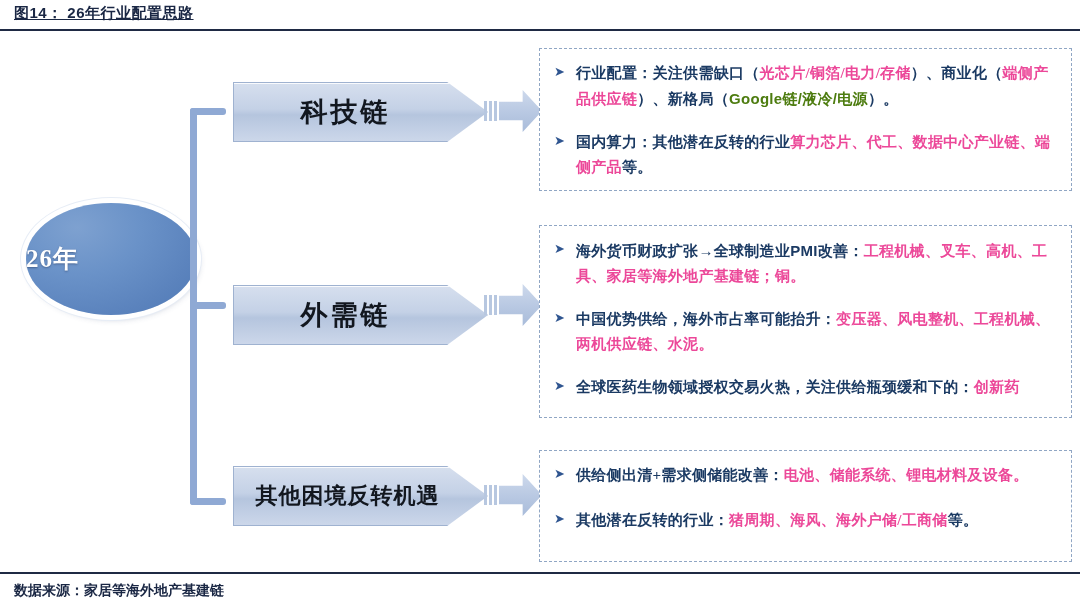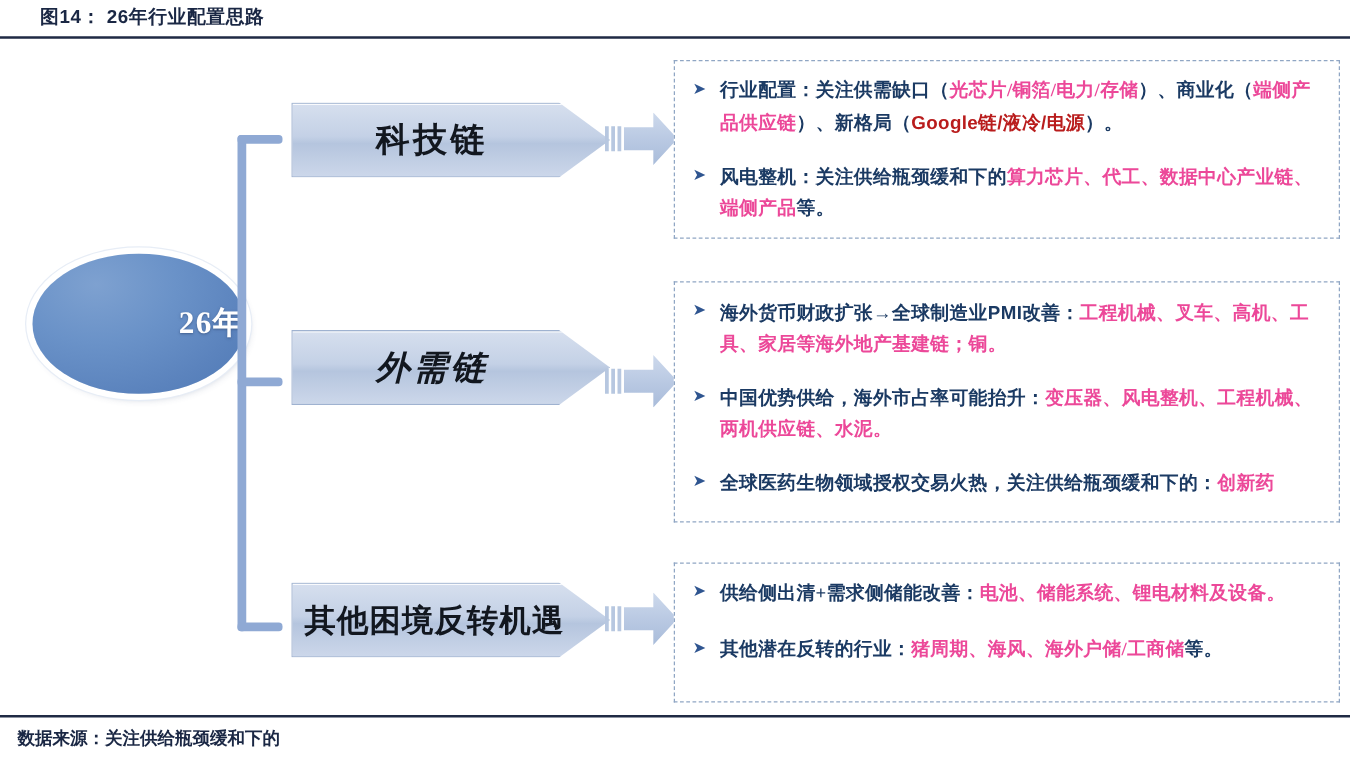--- a/index.html
+++ b/index.html
@@ -16,10 +16,10 @@
     position:absolute;left:0;top:0;width:1080px;height:30px;
   }
   #header-title{
-    position:absolute;left:32px;top:4px;
+    position:absolute;left:14px;top:4px;
     font-family:"Liberation Sans","DejaVu Sans",sans-serif;
     font-weight:bold;font-size:15px;color:#1a2744;
-    letter-spacing:0.5px;white-space:nowrap;
+    letter-spacing:0.5px;white-space:nowrap;text-decoration:underline;
   }
   #header-rule{
     position:absolute;left:0;top:29px;width:1080px;height:0;

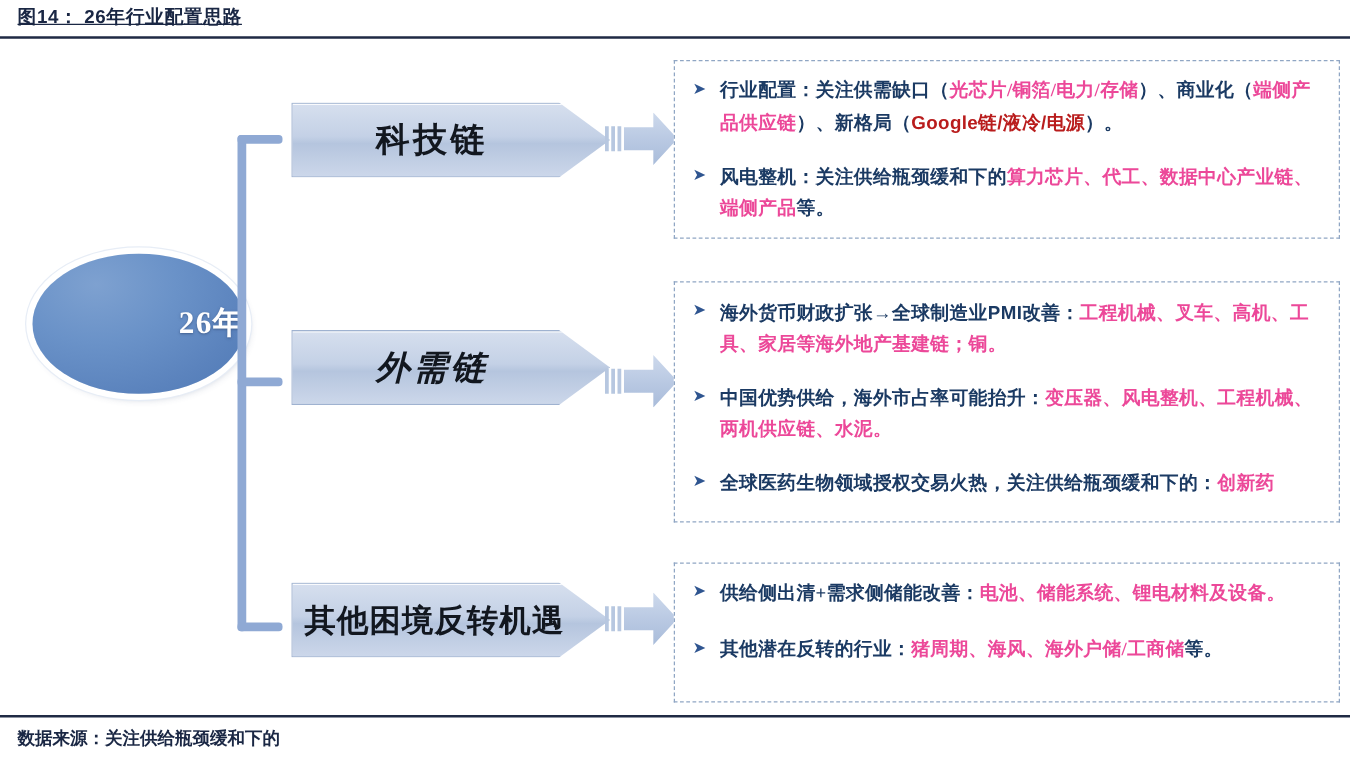--- a/index.html
+++ b/index.html
@@ -133,7 +133,7 @@
     letter-spacing:0.3px;
   }
   .bullet-text .hl{color:#ec4899;}
-  .bullet-text .hl-b{color:#b91c1c;font-family:"Liberation Sans","DejaVu Sans",sans-serif;}
+  .bullet-text .hl-b{color:#4d7c0f;font-family:"Liberation Sans","DejaVu Sans",sans-serif;}
   .bullet-text .bld{font-family:Liberation Sans, sans-serif;}
 
   

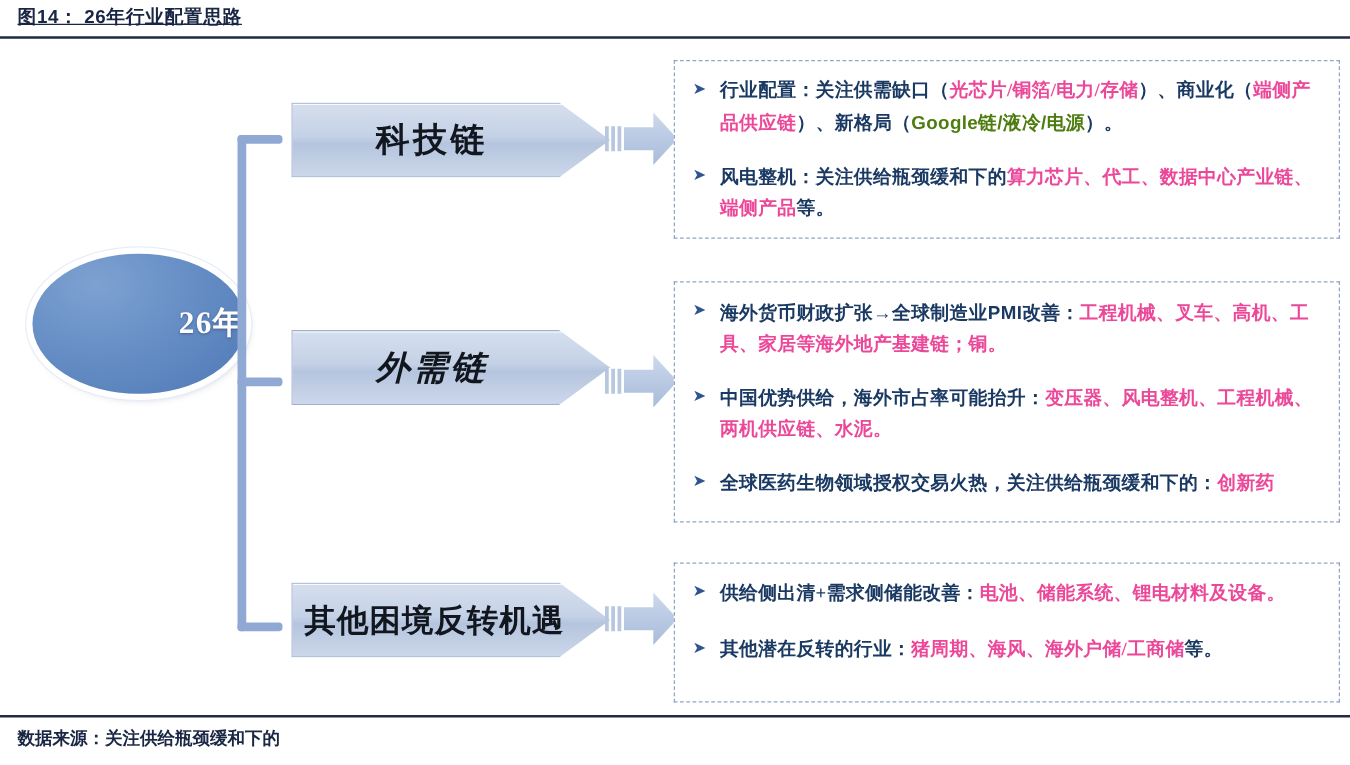--- a/index.html
+++ b/index.html
@@ -196,7 +196,7 @@
     </div>
     <div class="bullet-row">
       <span class="bullet-ico">➤</span>
-      <div class="bullet-text"><span>风电整机：关注供给瓶颈缓和下的</span><span class="hl">算力芯片、代工、数据中心产业链、端侧产品</span><span>等。</span></div>
+      <div class="bullet-text"><span>国内算力：其他潜在反转的行业</span><span class="hl">算力芯片、代工、数据中心产业链、端侧产品</span><span>等。</span></div>
     </div>
   </div>
 <div class="panel" id="panel-2">

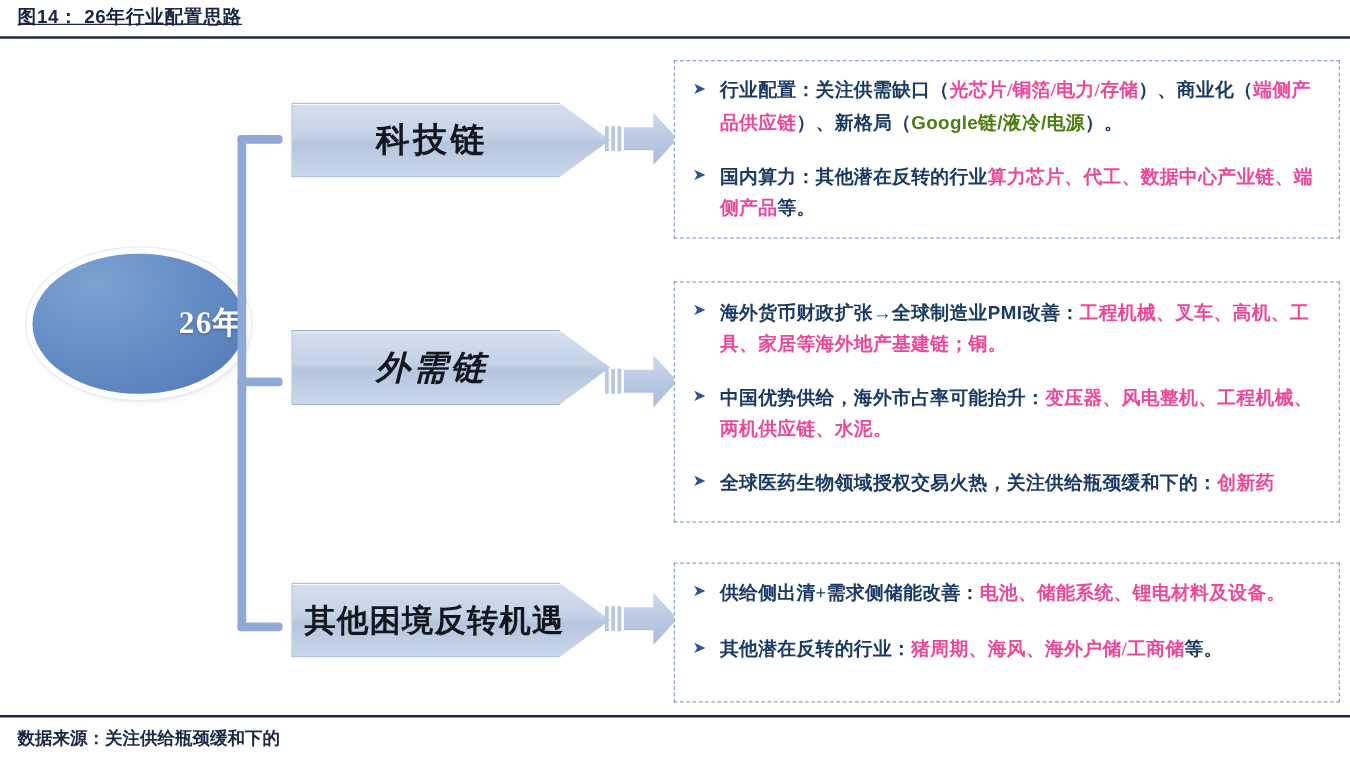--- a/index.html
+++ b/index.html
@@ -44,7 +44,7 @@
     background:
       radial-gradient(ellipse at 30% 22%, #7ea1d0 0%, #6a92c8 38%, #5b83bd 72%, #4f79b5 100%);
     box-shadow:0 0 0 5px #ffffff, 0 0 0 6px #e7edf6, 2px 3px 7px rgba(60,80,120,.45);
-    display:flex;flex-direction:column;align-items:flex-end;justify-content:center;
+    display:flex;flex-direction:column;align-items:flex-start;justify-content:center;
   }
   #root-ellipse .line{
     color:#ffffff;font-weight:bold;

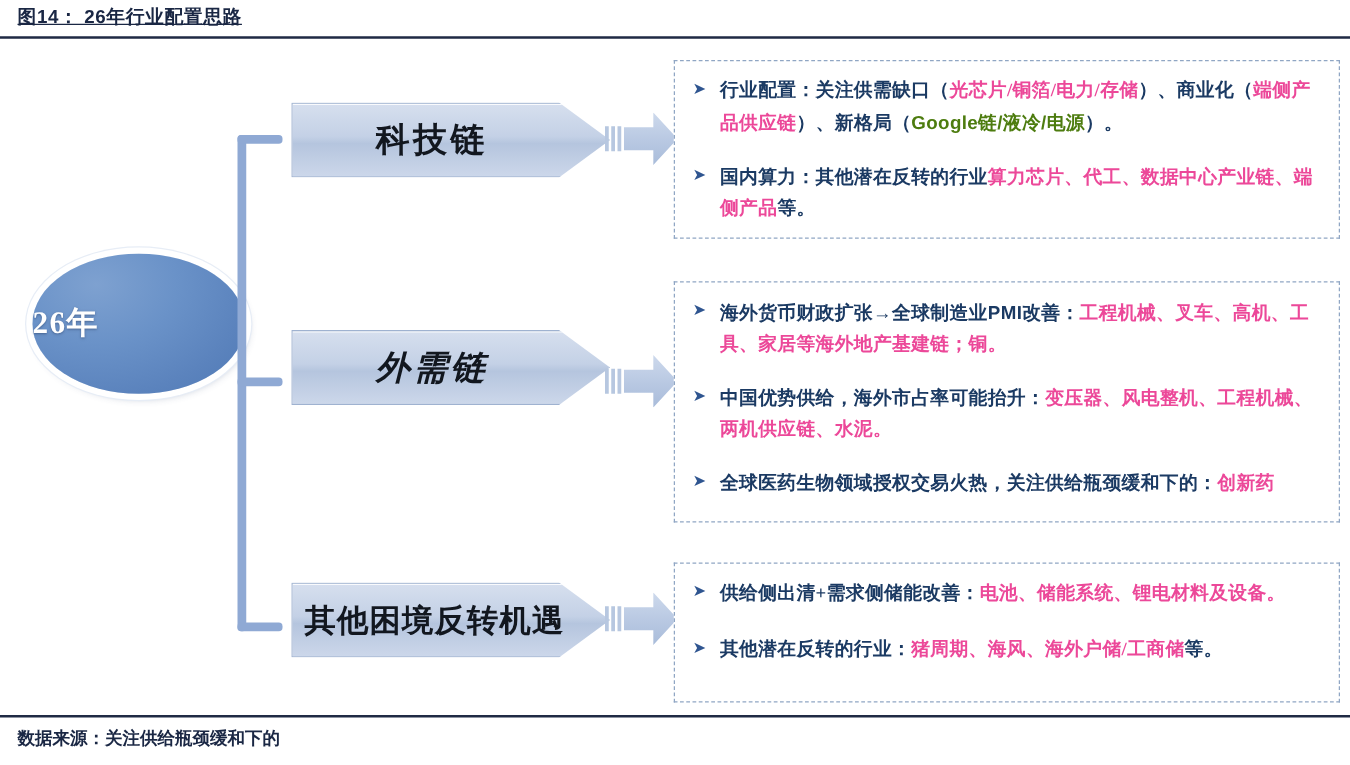--- a/index.html
+++ b/index.html
@@ -87,7 +87,7 @@
   }
   .node-label.small{font-size:25px;letter-spacing:1px;margin-right:26px;}
   #node-1{left:233px;top:82px;}
-  #node-2{left:233px;top:264px;font-style:italic;}
+  #node-2{left:233px;top:285px;}
   #node-3{left:233px;top:466px;}
 
   

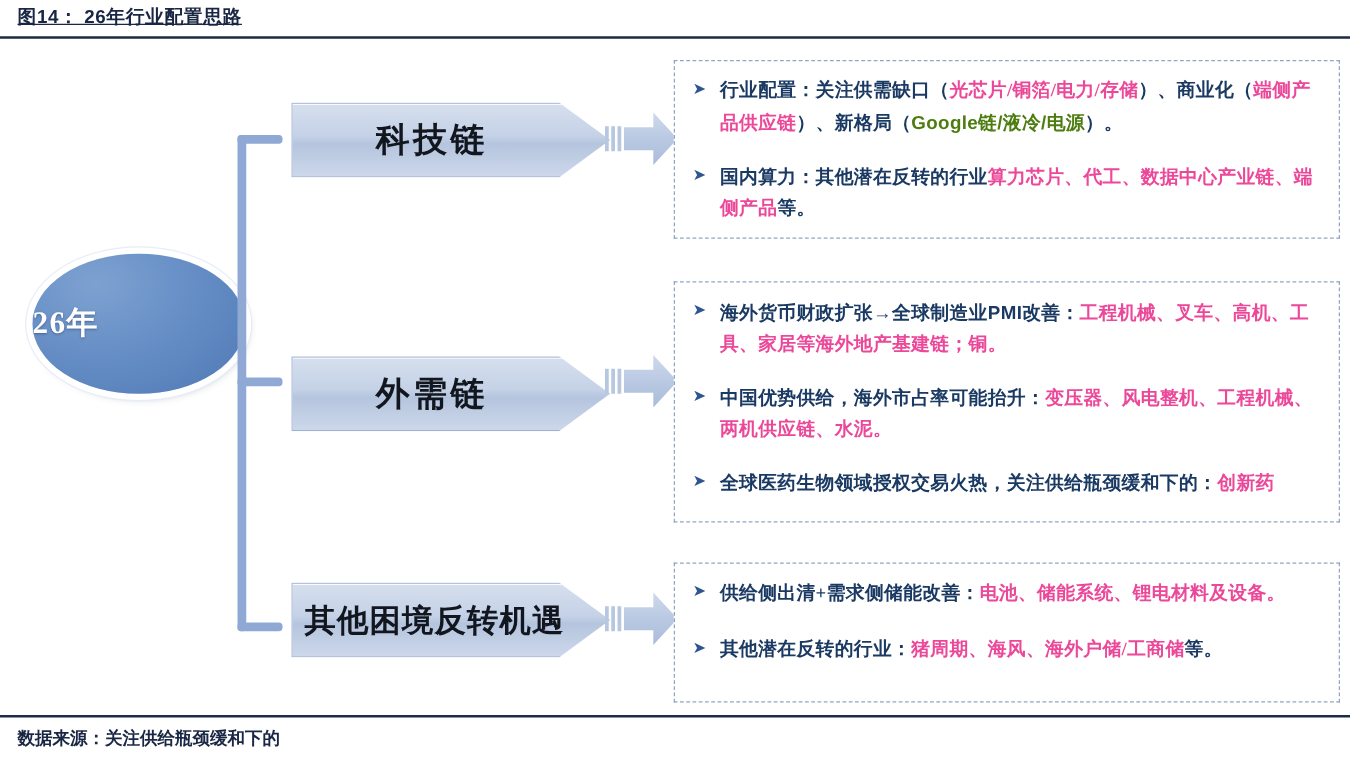--- a/index.html
+++ b/index.html
@@ -85,7 +85,7 @@
     margin-right:30px;
     white-space:nowrap;
   }
-  .node-label.small{font-size:25px;letter-spacing:1px;margin-right:26px;}
+  .node-label.small{font-size:22px;letter-spacing:1px;margin-right:26px;}
   #node-1{left:233px;top:82px;}
   #node-2{left:233px;top:285px;}
   #node-3{left:233px;top:466px;}

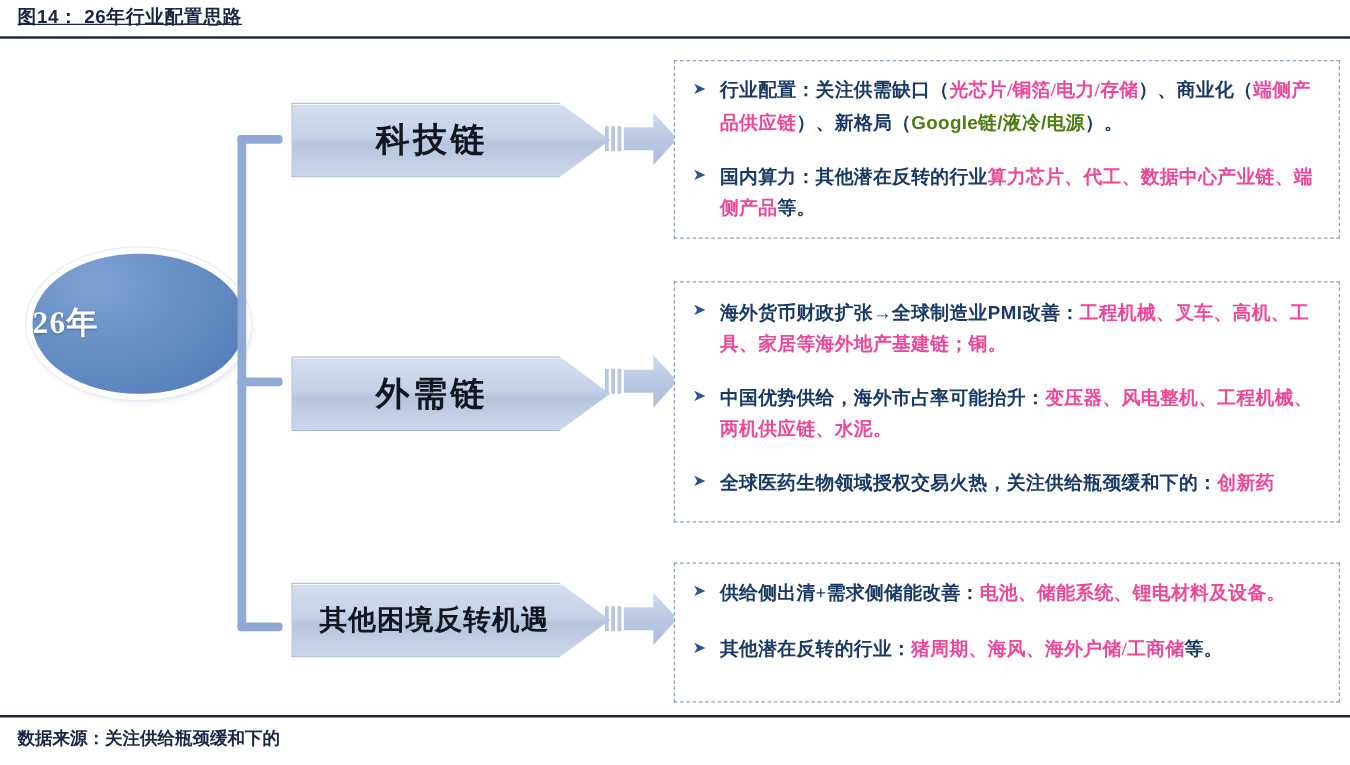--- a/index.html
+++ b/index.html
@@ -225,6 +225,6 @@
   </div>
 
 <div id="footer-rule"></div>
-<div id="footer-text">数据来源：关注供给瓶颈缓和下的</div>
+<div id="footer-text">数据来源：家居等海外地产基建链</div>
 
 </body></html>

